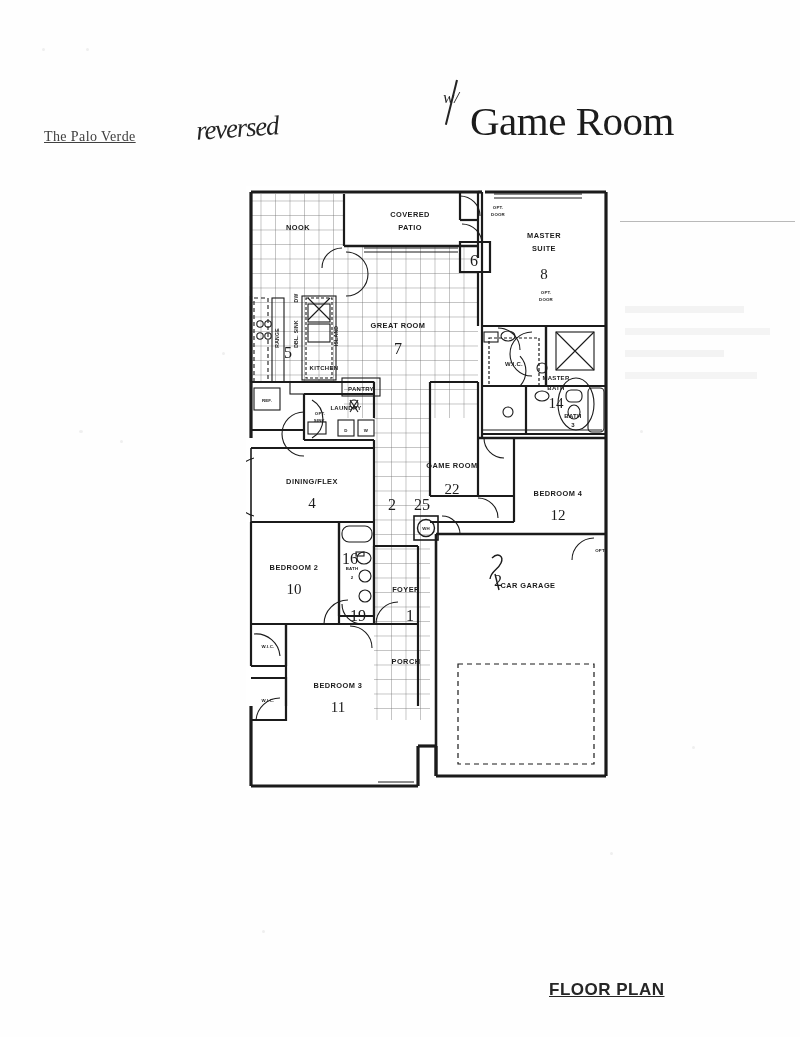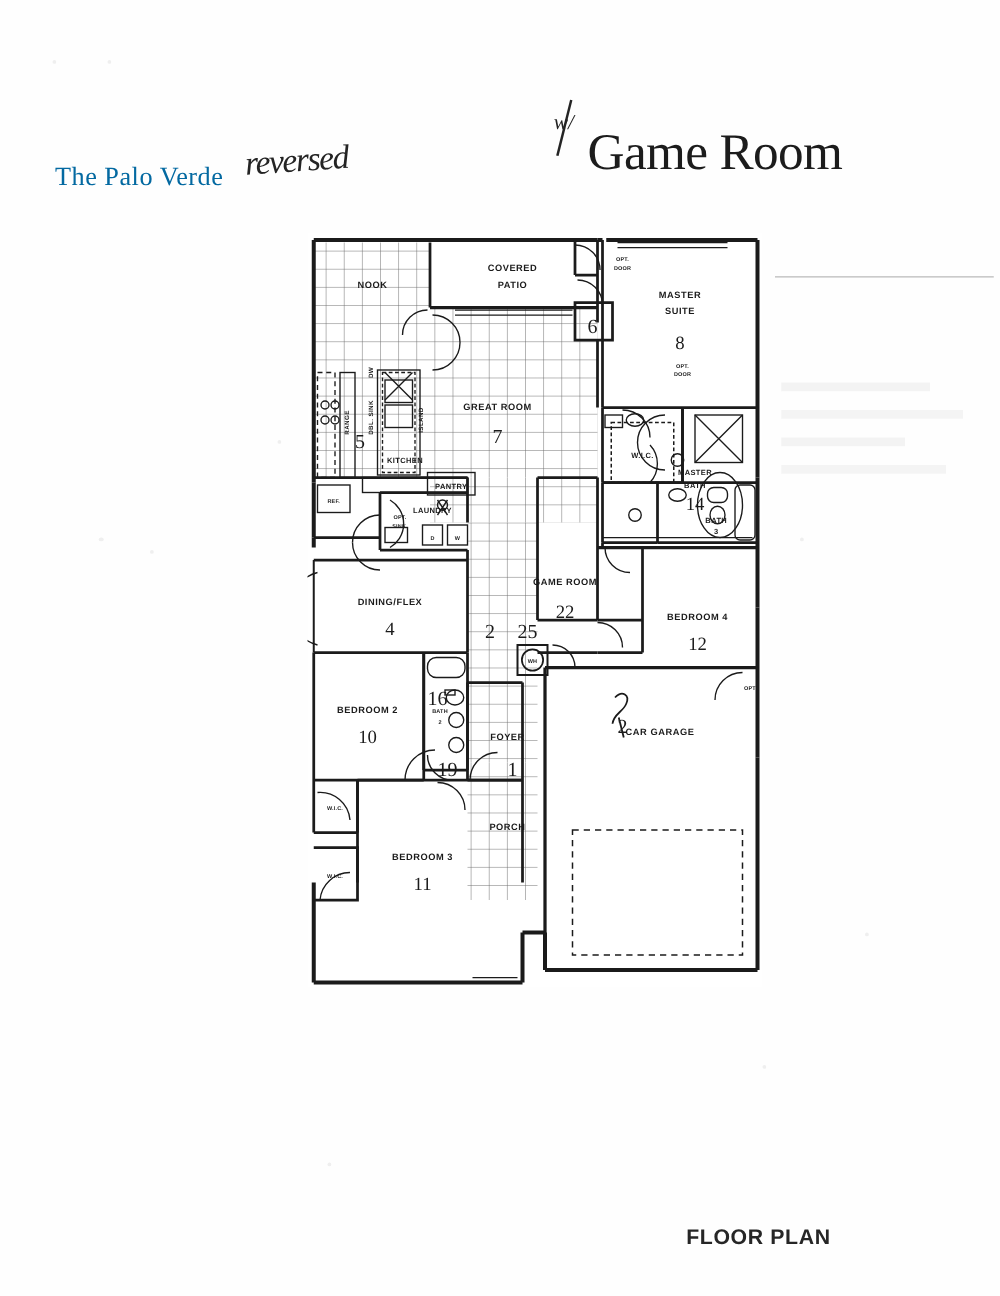--- a/index.html
+++ b/index.html
@@ -13,7 +13,7 @@
   
   .title-serif{
     position:absolute;font-family:"Liberation Serif", serif;
-    font-size:21px;letter-spacing:.4px;color:#0369a1;white-space:nowrap;
+    font-size:14px;letter-spacing:.4px;color:#404040;white-space:nowrap;text-decoration:underline;
   }
   #plan-name{left:44px;top:129px;}
   #hand-reversed{

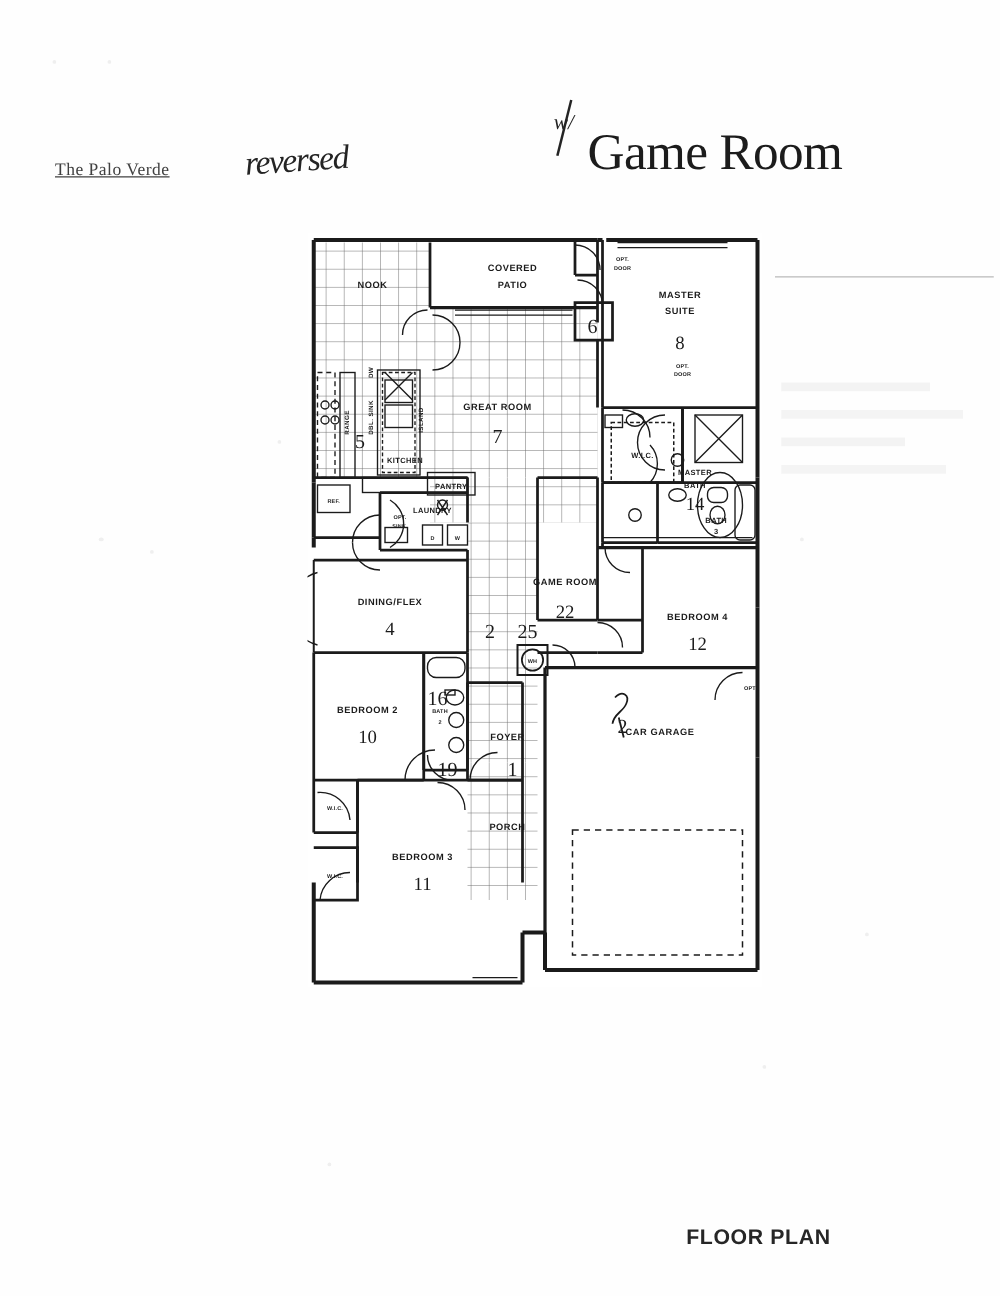--- a/index.html
+++ b/index.html
@@ -48,7 +48,7 @@
   #footer-label{
     position:absolute;left:549px;top:980px;
     font-family:"Liberation Sans", sans-serif;font-size:17px;
-    font-weight:600;letter-spacing:.5px;color:#262626;white-space:nowrap;
+    font-weight:600;letter-spacing:.5px;color:#262626;white-space:nowrap;text-decoration:underline;
   }
 
   

